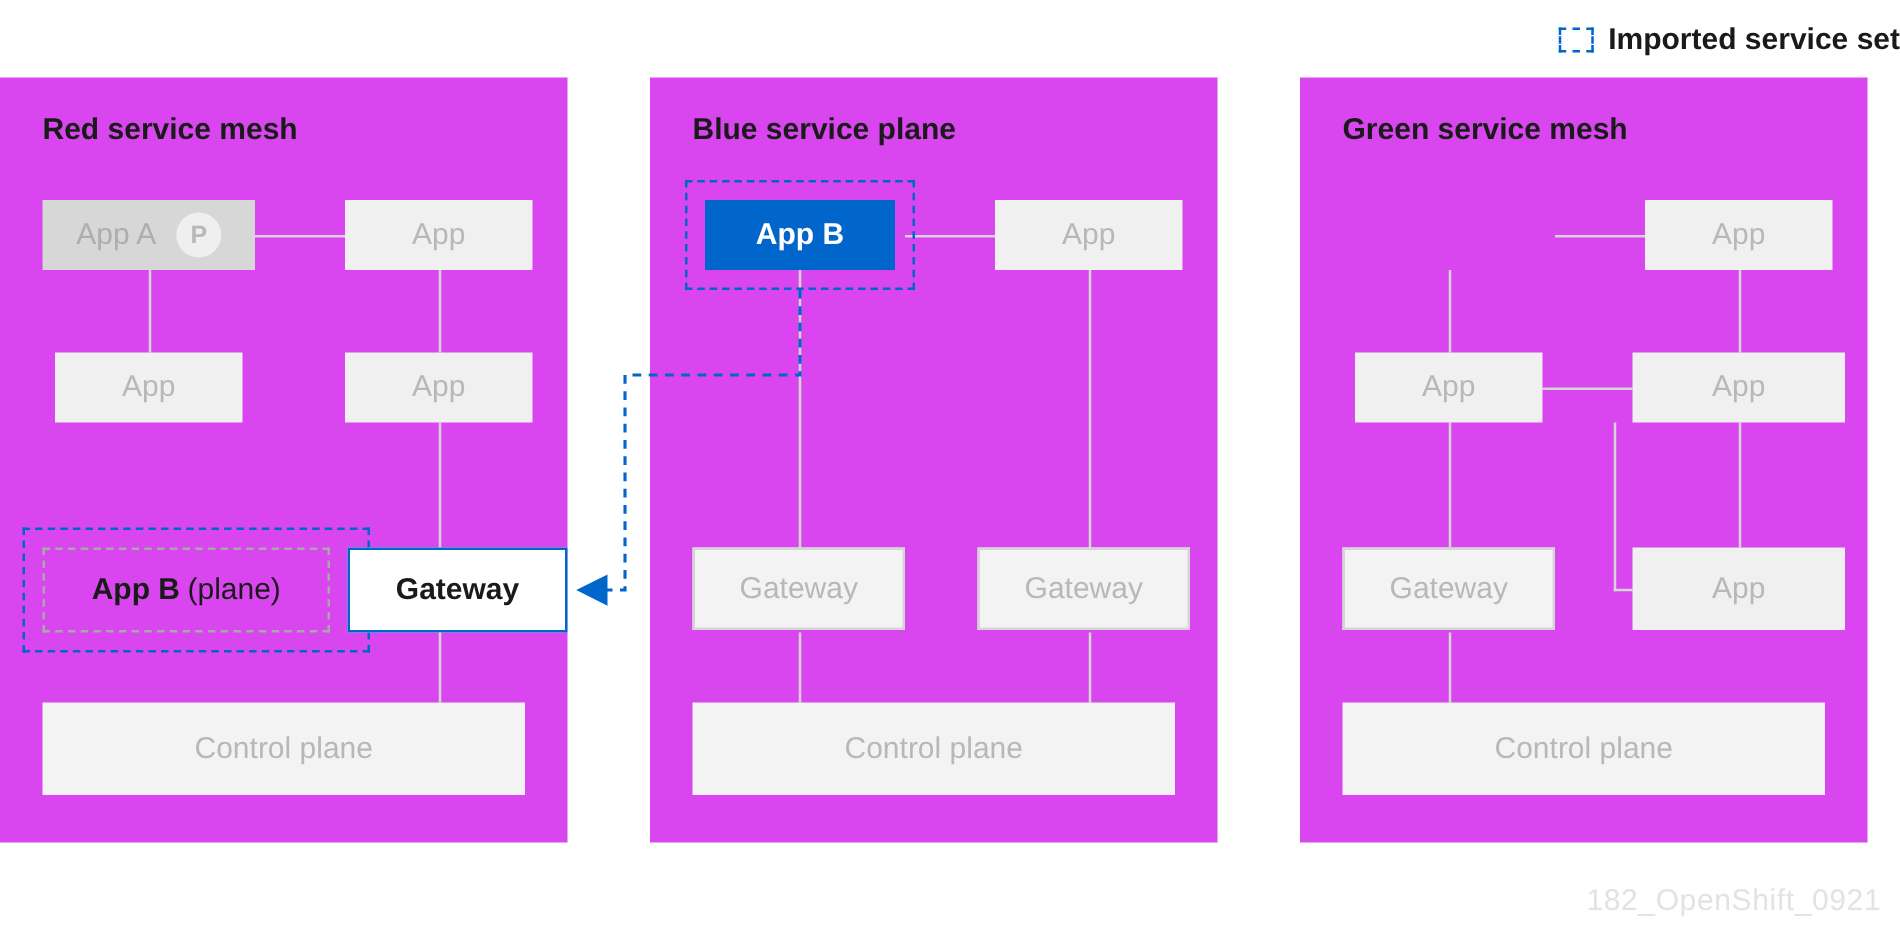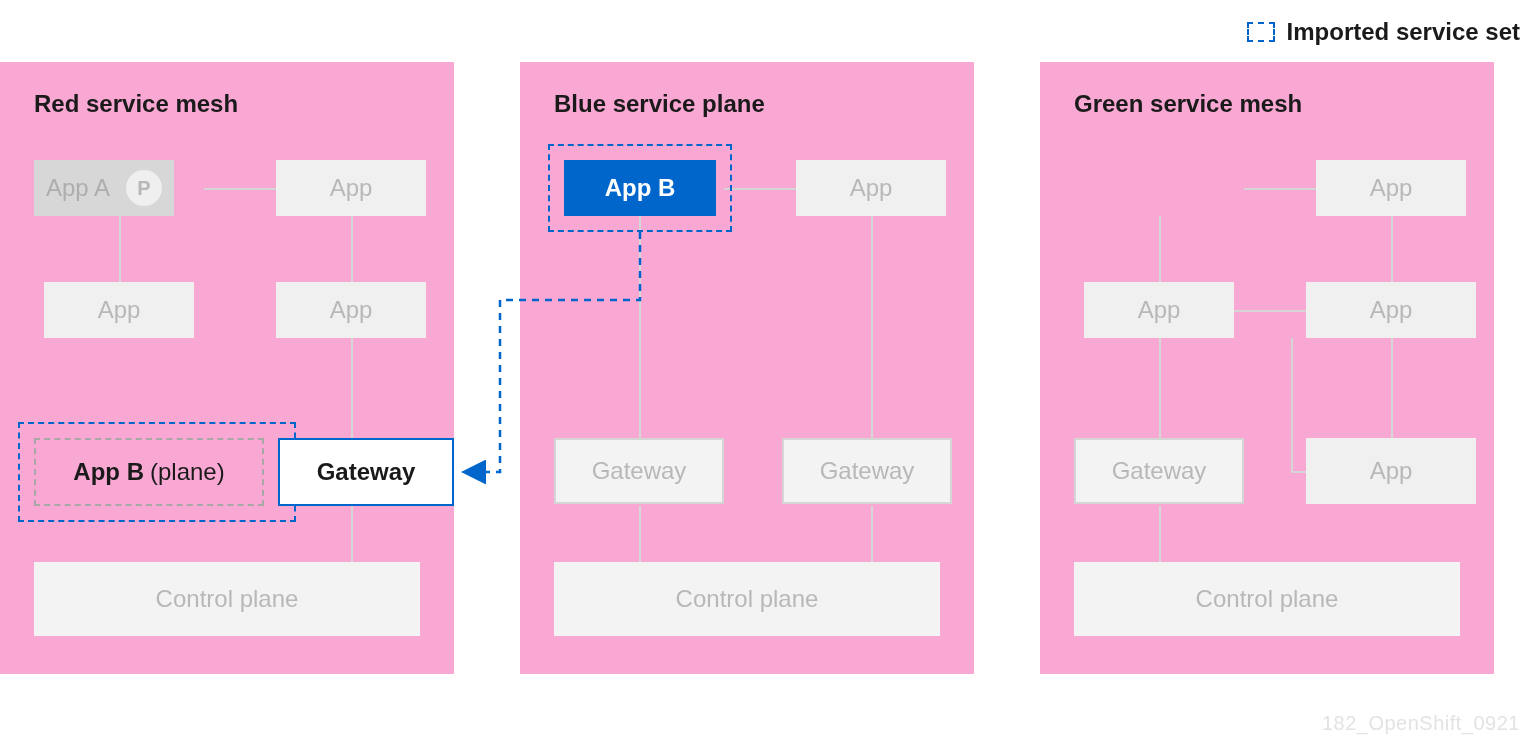--- a/index.html
+++ b/index.html
@@ -17,7 +17,7 @@
   }
   .panel {
     position: absolute;
-    background: #f9a8d4;
+    background: #d946ef;
     top: 62px;
     height: 612px;
     width: 454px;

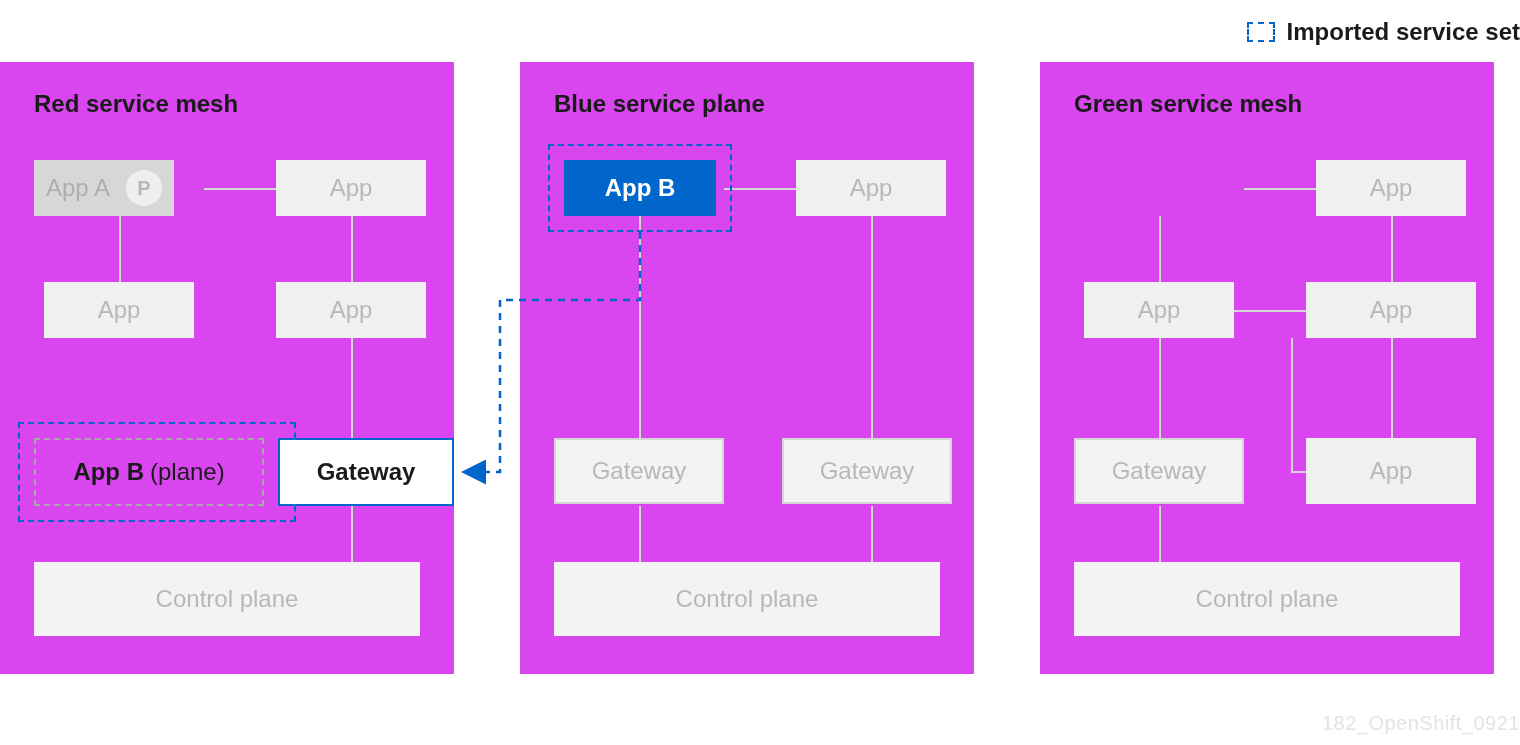--- a/index.html
+++ b/index.html
@@ -157,7 +157,7 @@
     <div class="connector-line v" style="left:351px; top:154px; height:66px;"></div>
     <div class="connector-line v" style="left:351px; top:276px; height:108px;"></div>
 
-    <div class="node faded-accent" style="left:34px; top:98px; width:140px; height:56px; justify-content:center; gap:6px;">
+    <div class="node faded-accent" style="left:34px; top:98px; width:170px; height:56px; justify-content:center; gap:6px;">
       <span>App A</span>
       <span class="p-badge">P</span>
     </div>

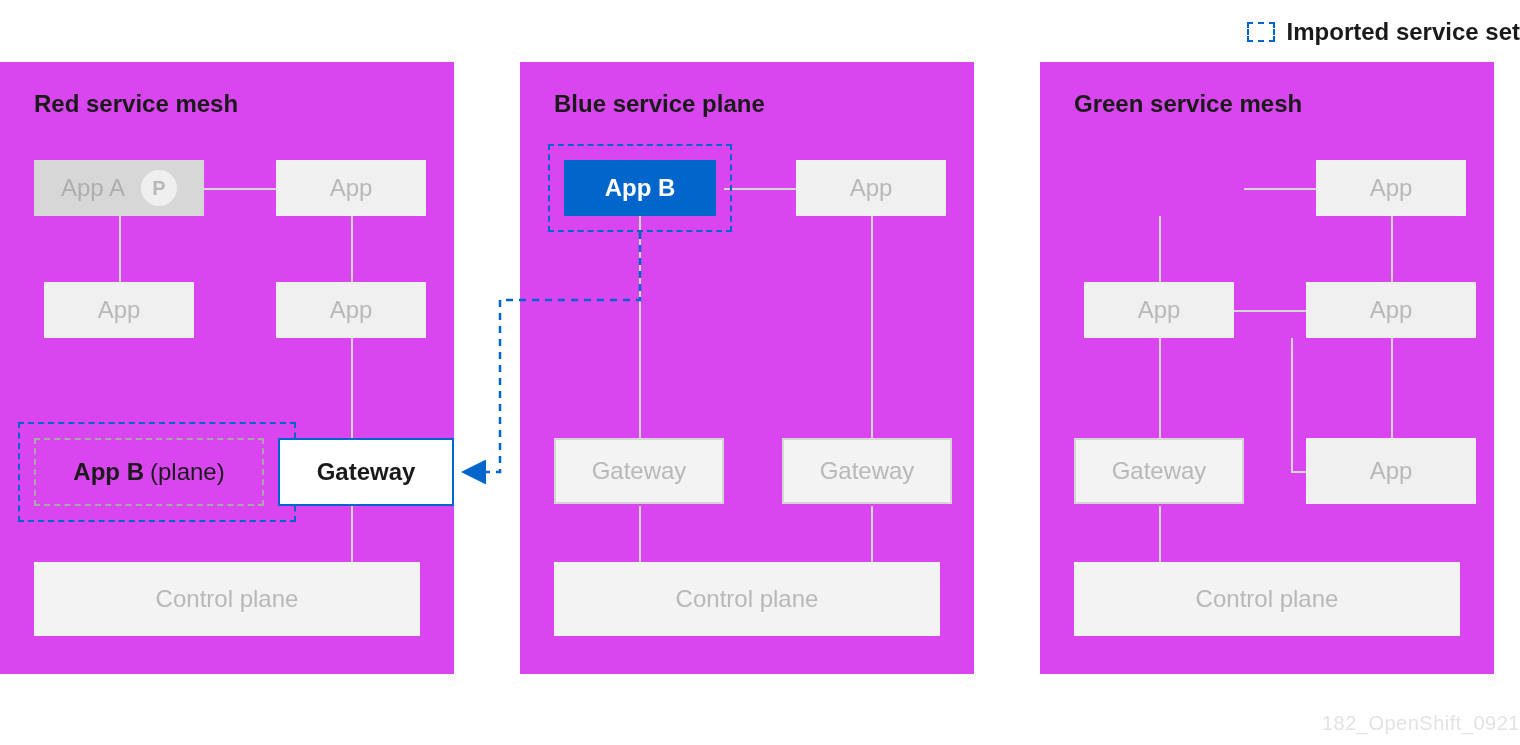--- a/index.html
+++ b/index.html
@@ -113,8 +113,8 @@
   .watermark {
     position: absolute;
     bottom: 10px;
-    right: 0;
-    font-size: 20px;
+    right: 15px;
+    font-size: 24px;
     color: #e3e3e3;
     letter-spacing: 0.5px;
     text-align: right;

